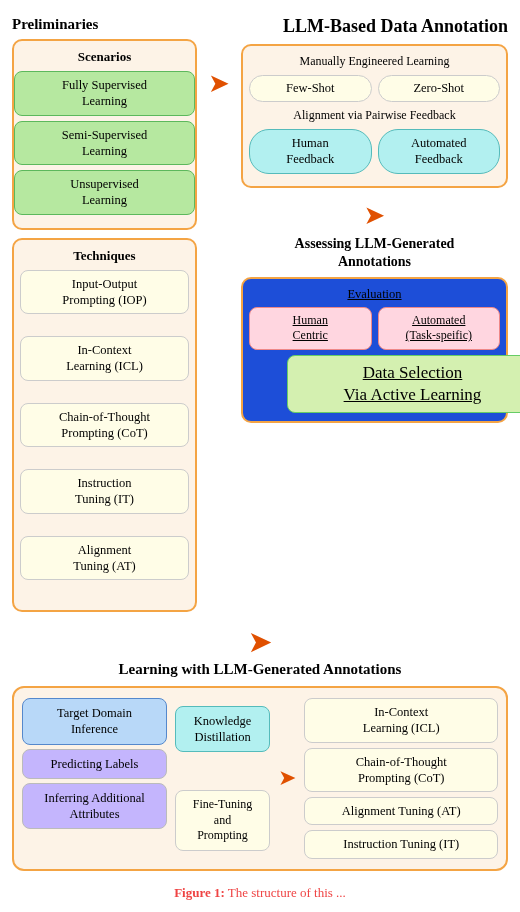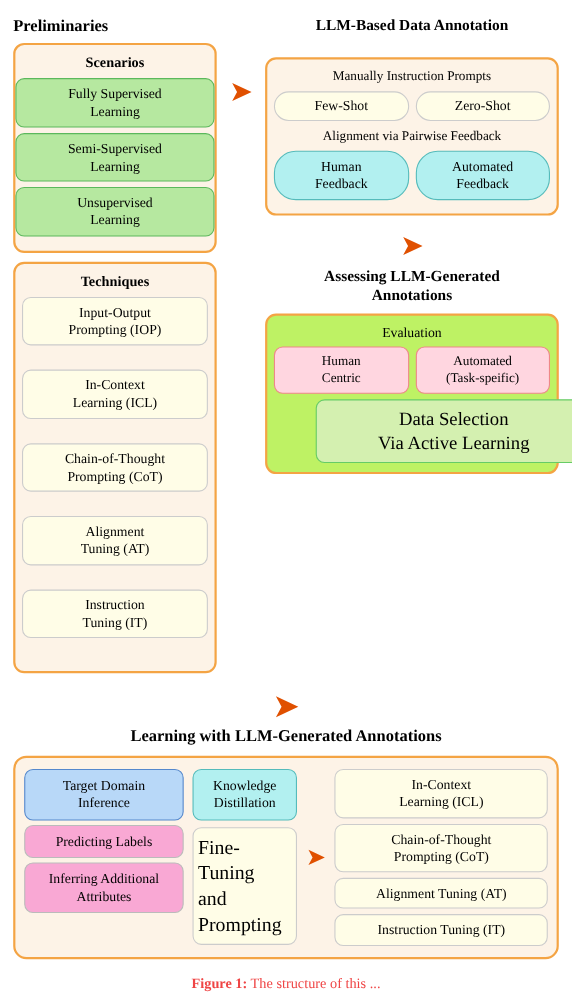--- a/index.html
+++ b/index.html
@@ -97,10 +97,10 @@
     }
 
     .col-right-title {
-      font-size: 14px;
-      font-weight: bold;
-      text-align: center;
-      margin-bottom: 20px;
+      font-size: 18px;
+      font-weight: bold;
+      text-align: right;
+      margin-bottom: 7px;
     }
 
     .annotation-box {

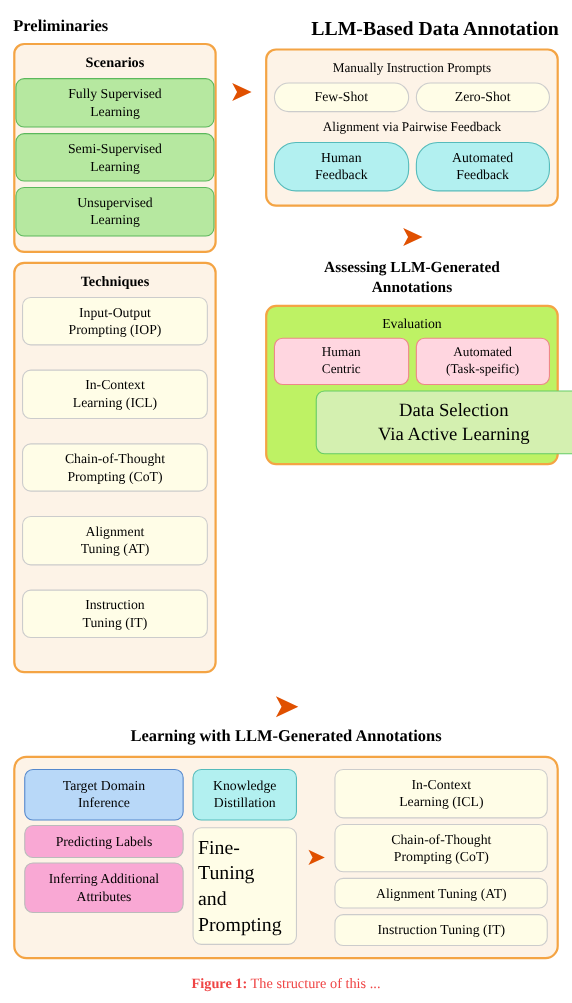--- a/index.html
+++ b/index.html
@@ -369,7 +369,7 @@
       <div class="col-right-title">LLM-Based Data Annotation</div>
 
       <div class="annotation-box">
-        <div class="annotation-section-title">Manually Instruction Prompts</div>
+        <div class="annotation-section-title">Manually Engineered Learning</div>
         <div class="row-items">
           <div class="yellow-item">Few-Shot</div>
           <div class="yellow-item">Zero-Shot</div>

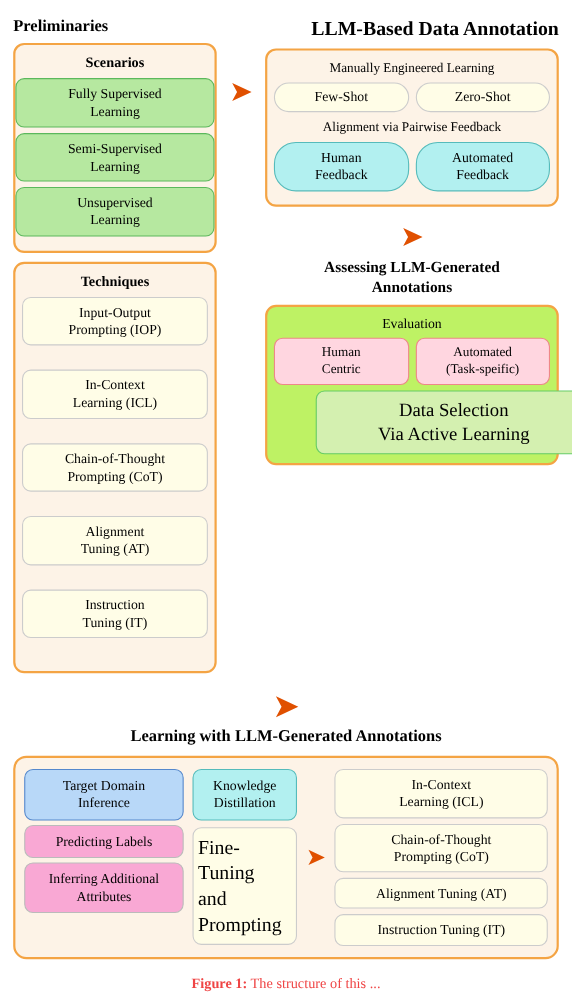--- a/index.html
+++ b/index.html
@@ -157,8 +157,9 @@
     .eval-box {
       border: 2px solid #f4a444;
       border-radius: 10px;
-      background: #bef264;
+      background: #1d4ed8;
       padding: 8px 6px;
+      text-decoration: underline;
     }
 
     .eval-label {

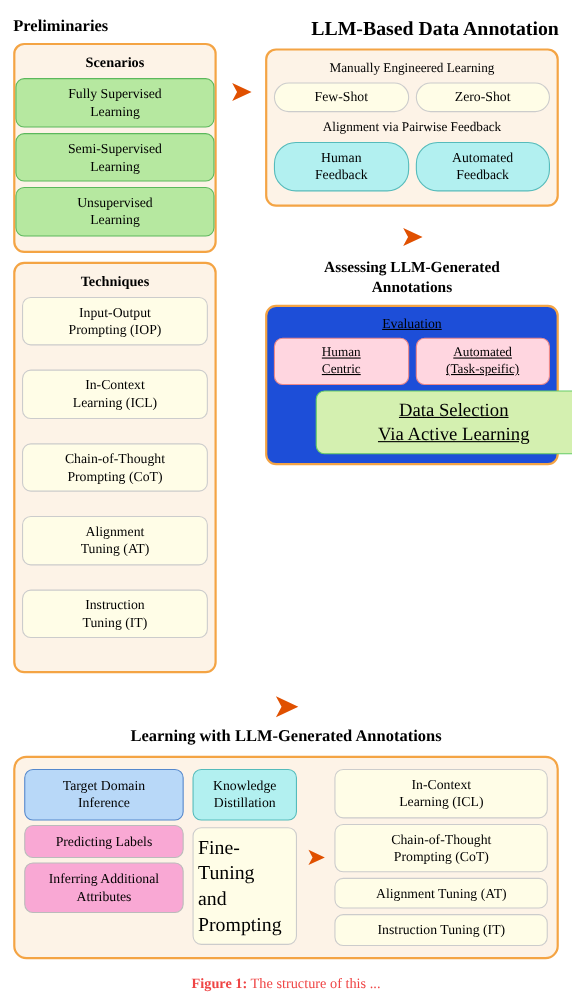--- a/index.html
+++ b/index.html
@@ -357,8 +357,8 @@
         <div class="cream-item">Input-Output<br>Prompting (IOP)</div>
         <div class="cream-item">In-Context<br>Learning (ICL)</div>
         <div class="cream-item">Chain-of-Thought<br>Prompting (CoT)</div>
+        <div class="cream-item">Instruction<br>Tuning (IT)</div>
         <div class="cream-item">Alignment<br>Tuning (AT)</div>
-        <div class="cream-item">Instruction<br>Tuning (IT)</div>
       </div>
     </div>
 

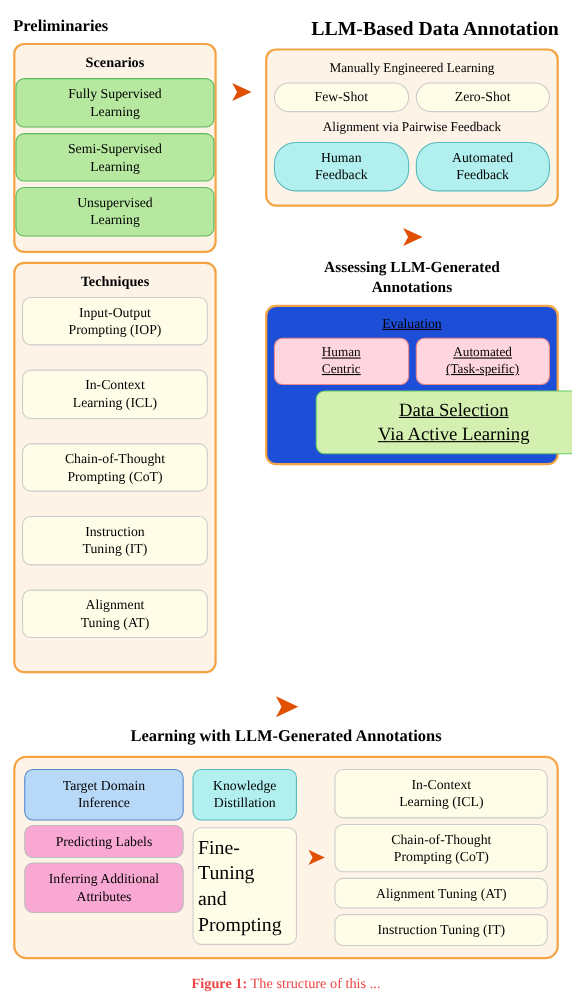--- a/index.html
+++ b/index.html
@@ -262,7 +262,7 @@
       flex-direction: column;
       align-items: center;
       justify-content: space-around;
-      gap: 6px;
+      gap: 22px;
       flex: 0 0 95px;
     }
 

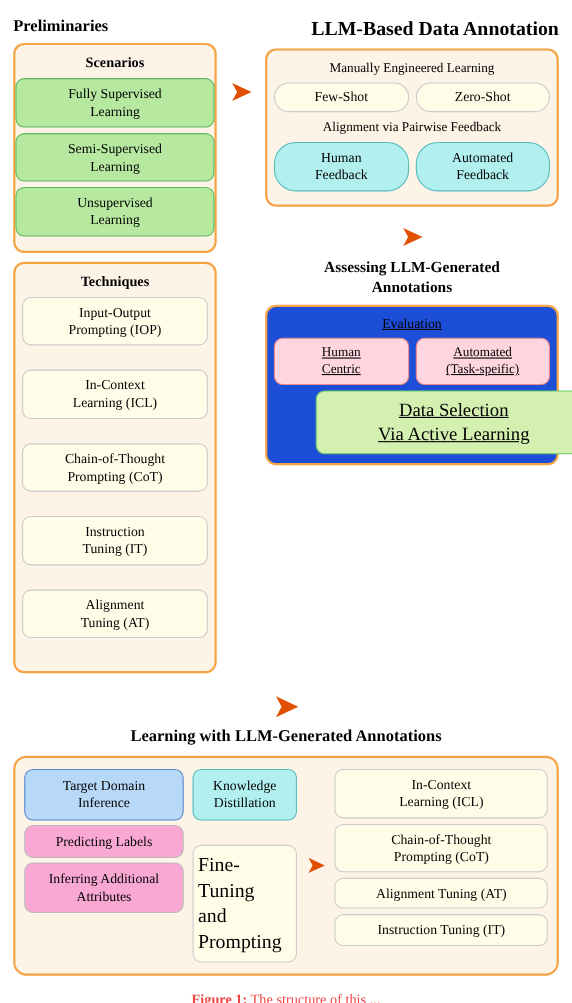--- a/index.html
+++ b/index.html
@@ -248,7 +248,7 @@
     }
 
     .white-item {
-      background: #f9a8d4;
+      background: #c4b5fd;
       border: 1.5px solid #bbb;
       border-radius: 8px;
       text-align: center;

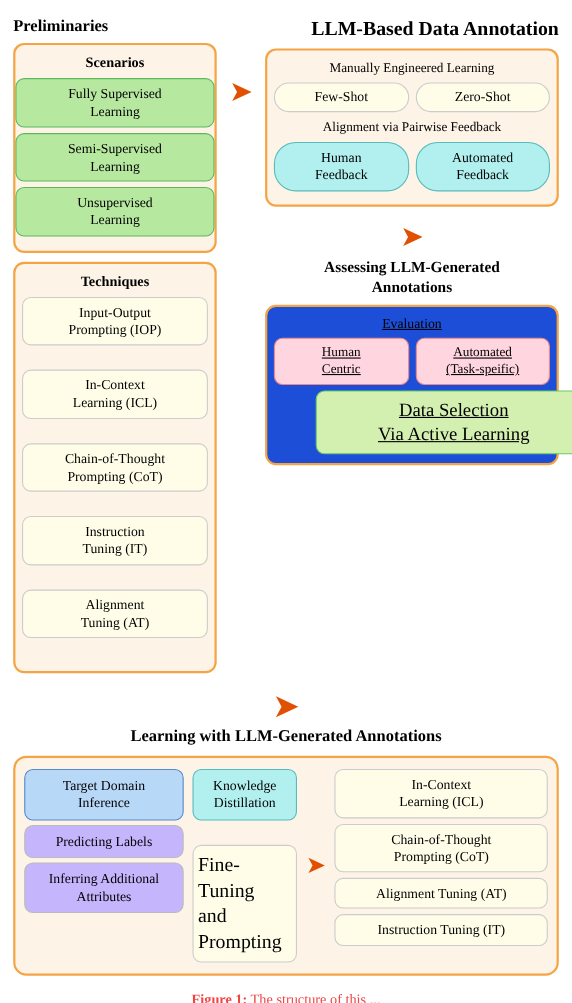--- a/index.html
+++ b/index.html
@@ -281,8 +281,9 @@
       background: #fffde7;
       border: 1.5px solid #ccc;
       border-radius: 8px;
+      text-align: center;
       padding: 6px 4px;
-      font-size: 18px;
+      font-size: 12px;
       line-height: 1.3;
       width: 100%;
     }

